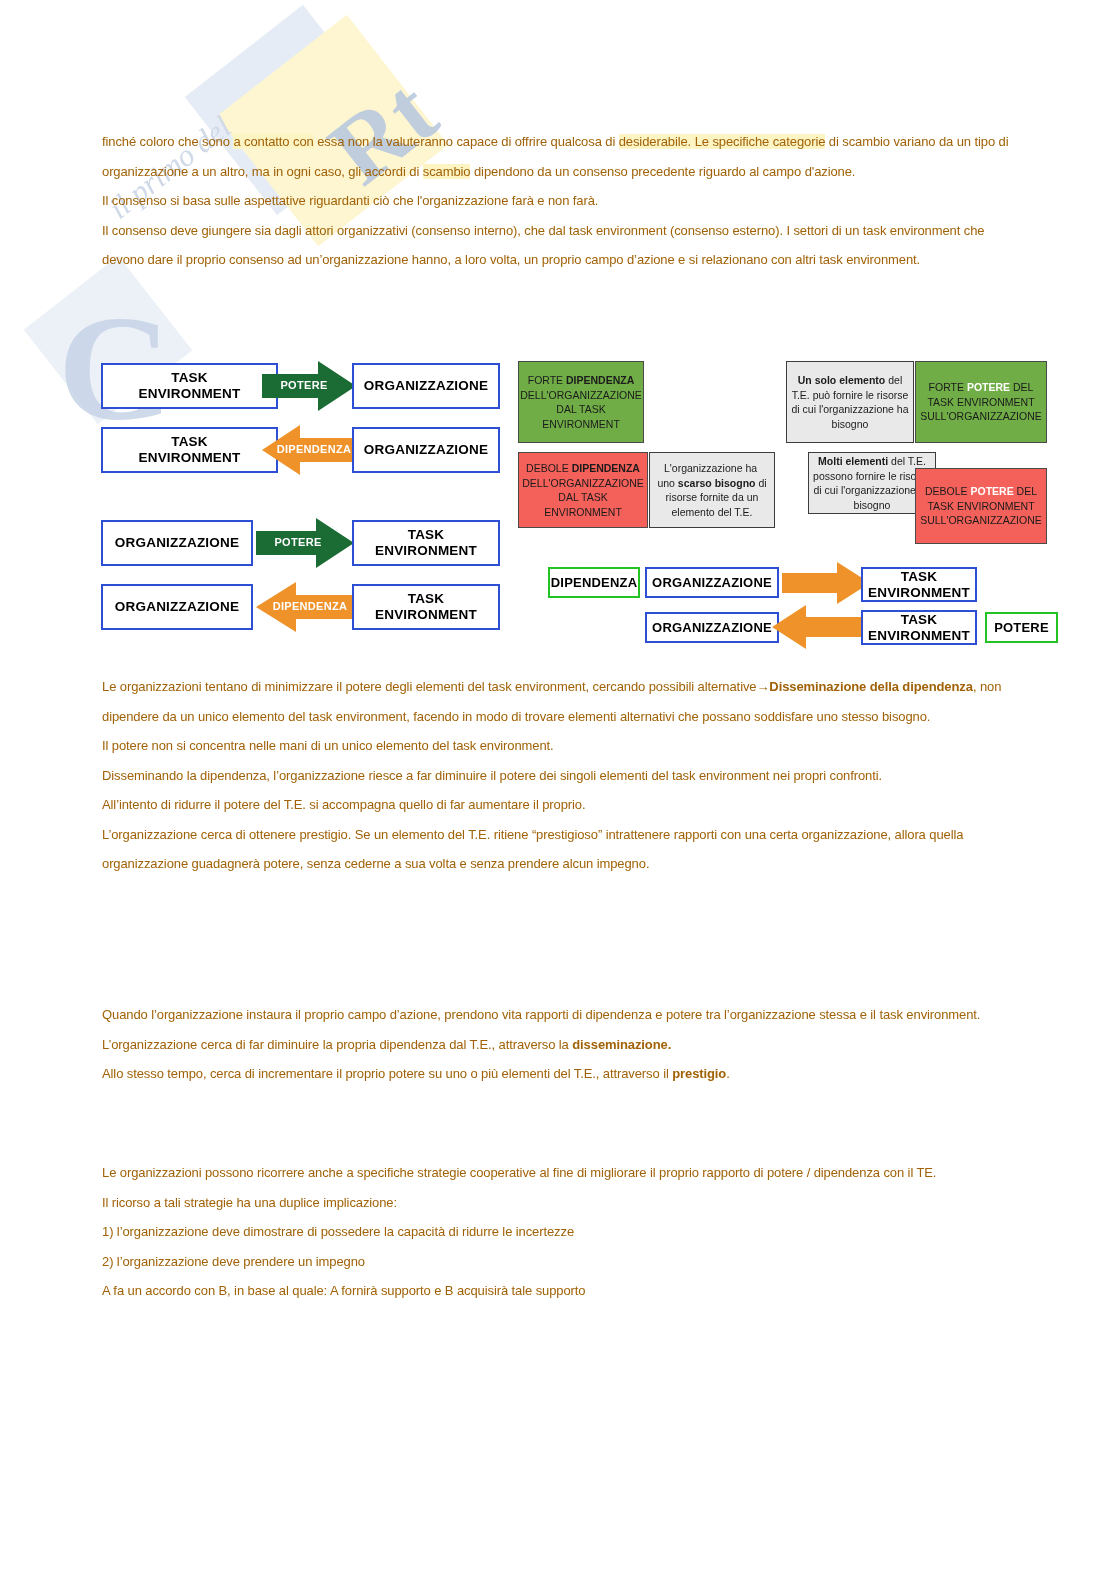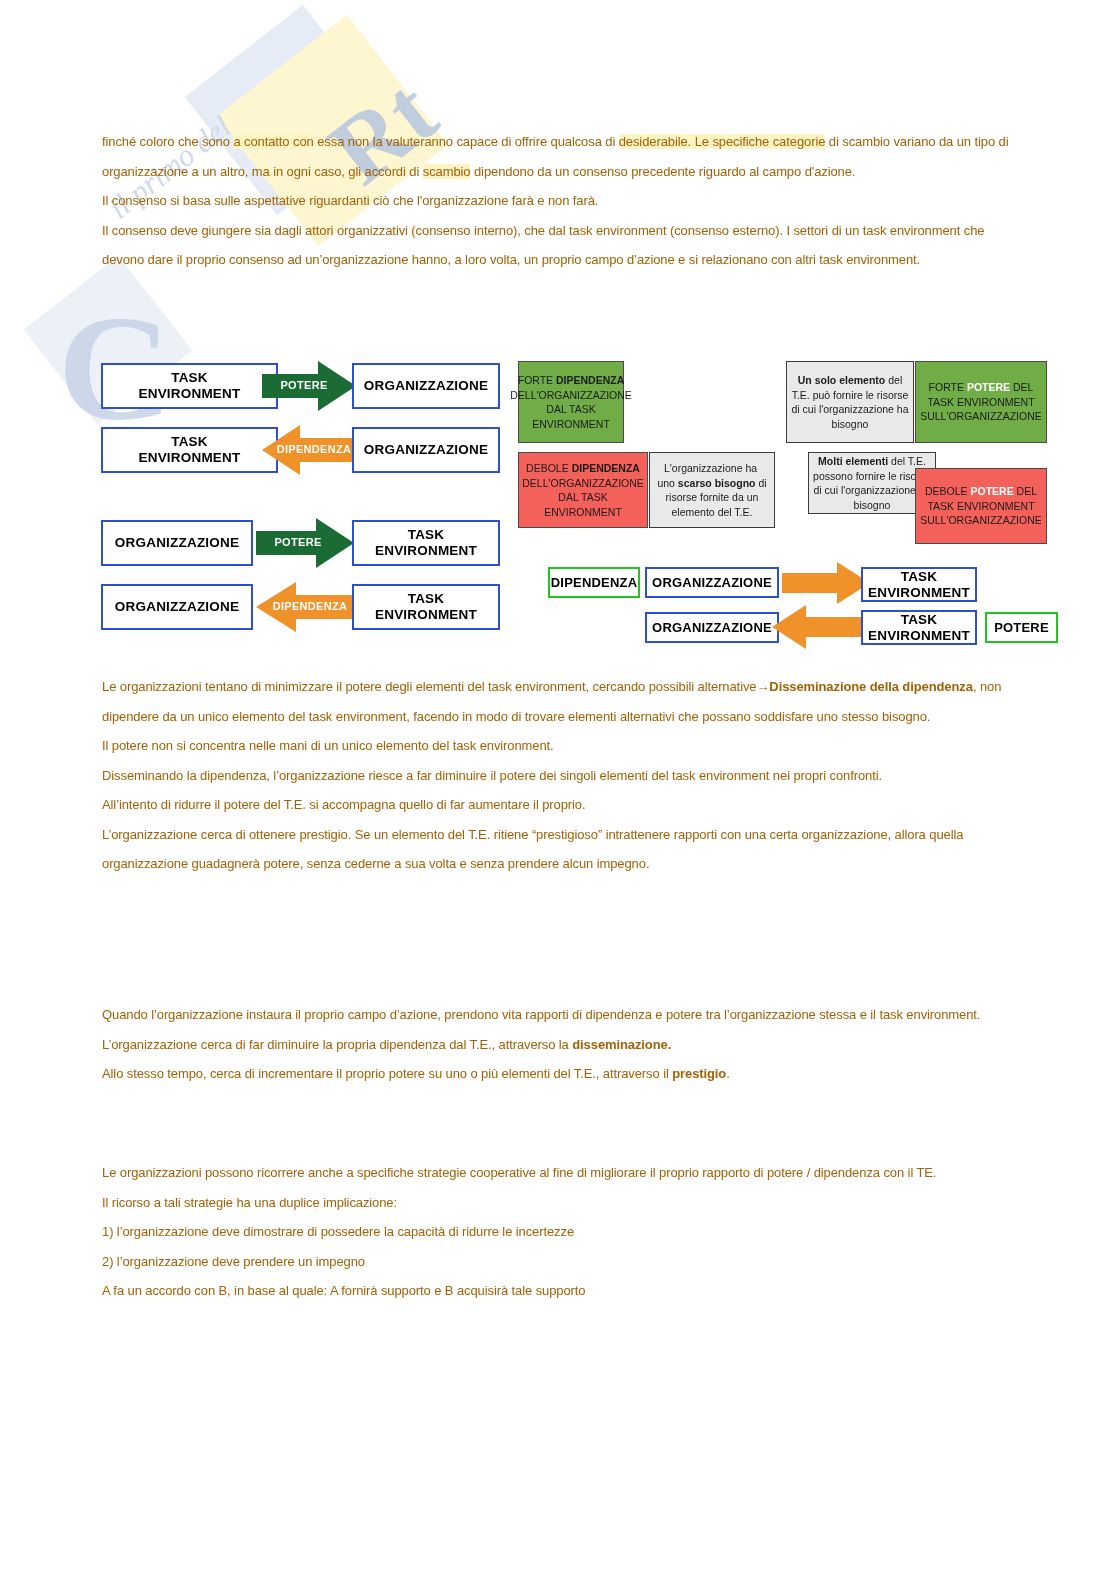--- a/index.html
+++ b/index.html
@@ -239,7 +239,7 @@
 
   <div class="fig" style="left:0;top:0;width:1116px;height:1579px;">
 
-    <div class="mcell green" style="left:518px;top:361px;width:106px;height:82px;">
+    <div class="mcell green" style="left:518px;top:361px;width:126px;height:82px;">
       <span>FORTE <b>DIPENDENZA</b><br>DELL'ORGANIZZAZIONE<br>DAL TASK<br>ENVIRONMENT</span>
     </div>
     <div class="mcell grey" style="left:786px;top:361px;width:128px;height:82px;">

